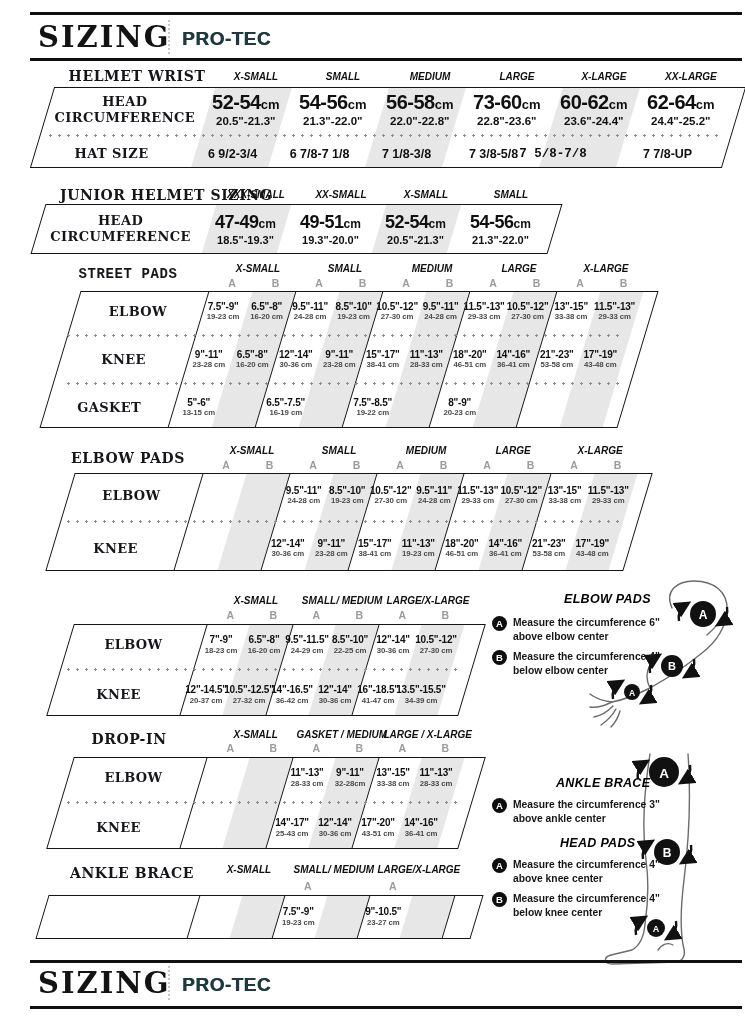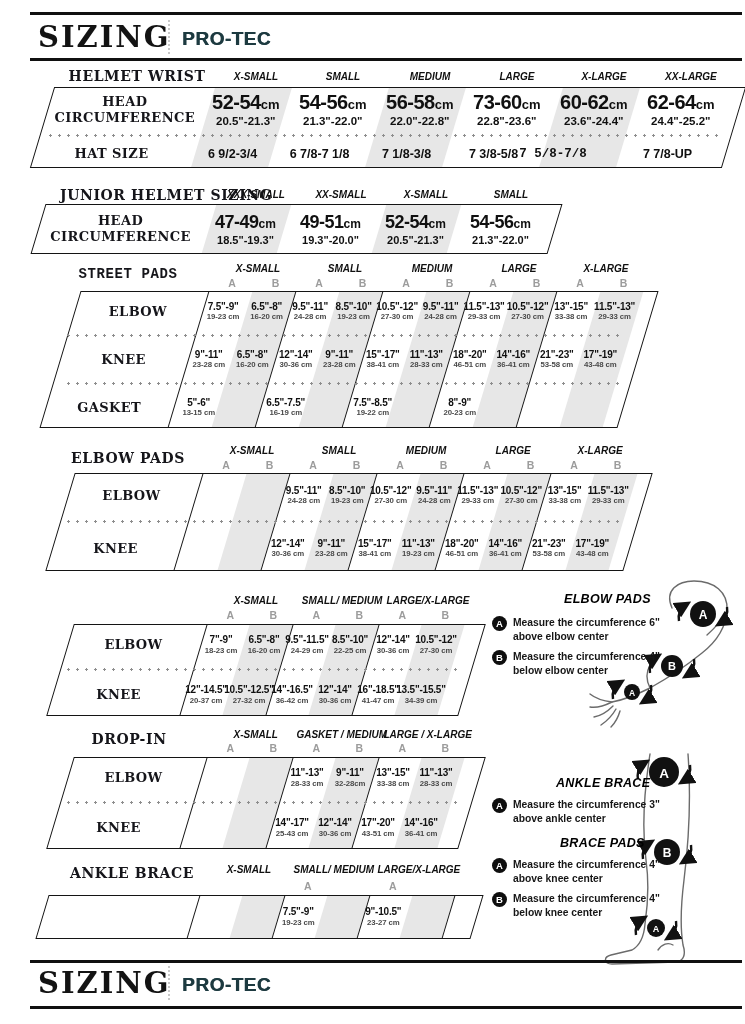--- a/index.html
+++ b/index.html
@@ -561,7 +561,7 @@
       <span class="gkey">A</span>
       <span class="gtext">Measure the circumference 3" above ankle center</span>
     </div>
-    <div class="gtitle" style="position: absolute; left: 528px; top: 836px;">BRACE PADS</div>
+    <div class="gtitle" style="position: absolute; left: 528px; top: 836px;">HEAD PADS</div>
     <div class="gitem" style="position: absolute; left: 492px; top: 858px;">
       <span class="gkey">A</span>
       <span class="gtext">Measure the circumference 4" above knee center</span>

